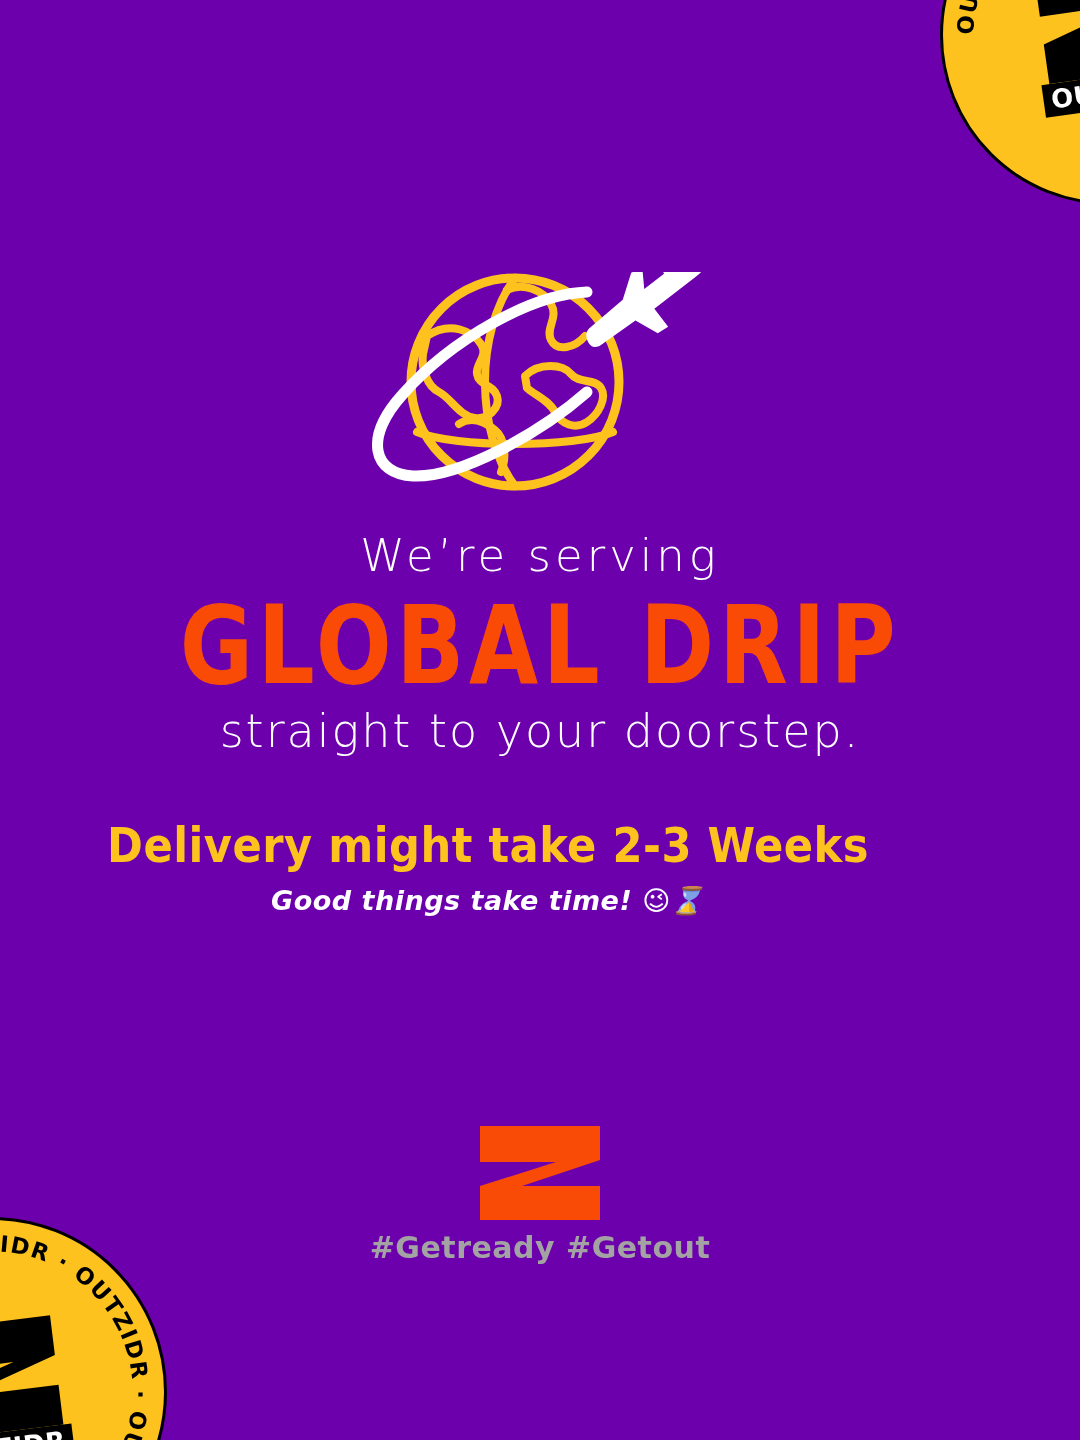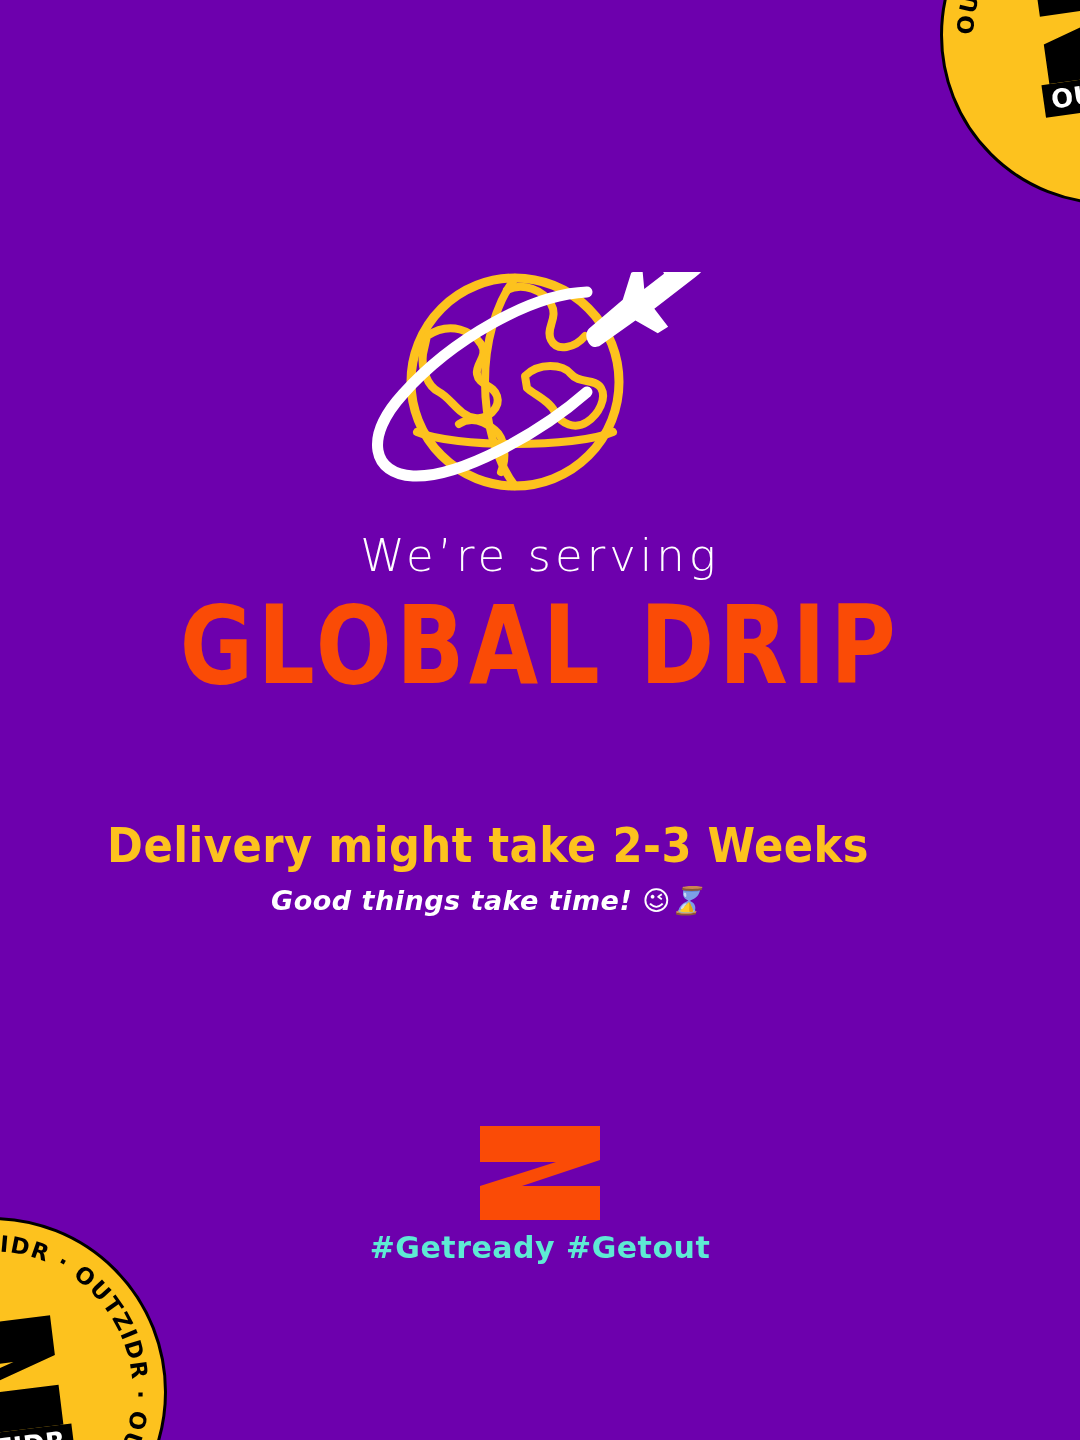--- a/index.html
+++ b/index.html
@@ -251,6 +251,7 @@
   <div id="headline-block">
     <div id="line-serving">We’re serving</div>
     <div id="line-global-drip">GLOBAL DRIP</div>
+    <div id="line-doorstep">straight to your doorstep.</div>
   </div>
 
   <div id="delivery-block">

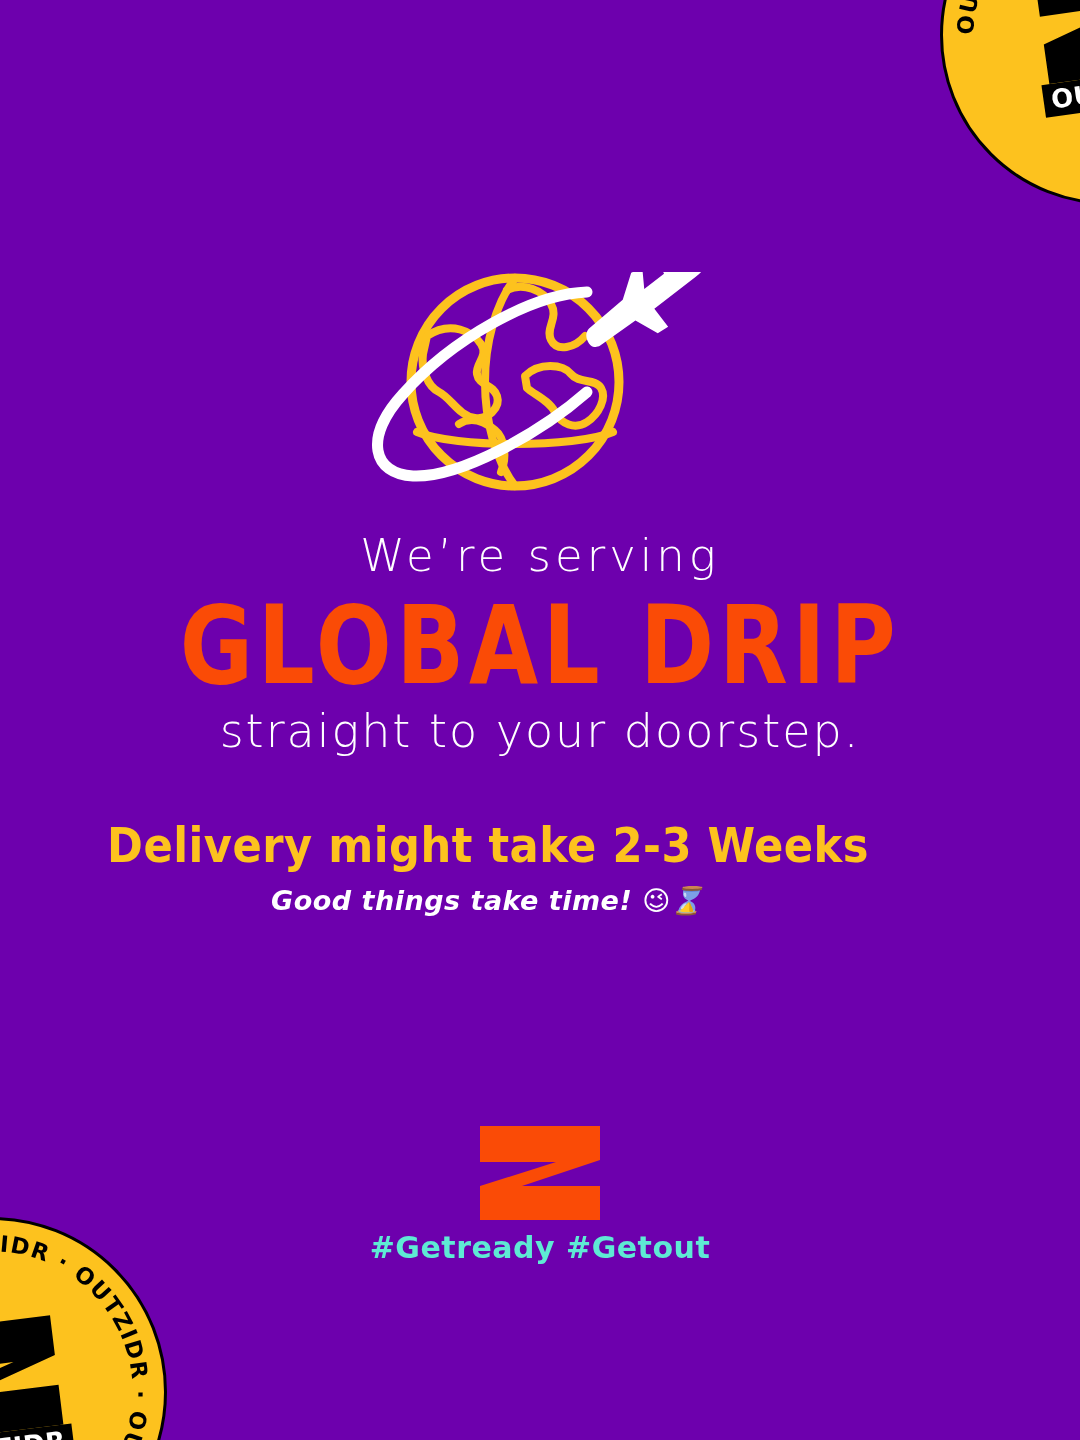--- a/index.html
+++ b/index.html
@@ -177,7 +177,7 @@
     margin: 0 auto;
   }
   #footer-hashtags {
-    color: #5eead4;
+    color: #a3a3a3;
     font-family: "DejaVu Sans", sans-serif;
     font-weight: bold;
     font-size: 30px;

